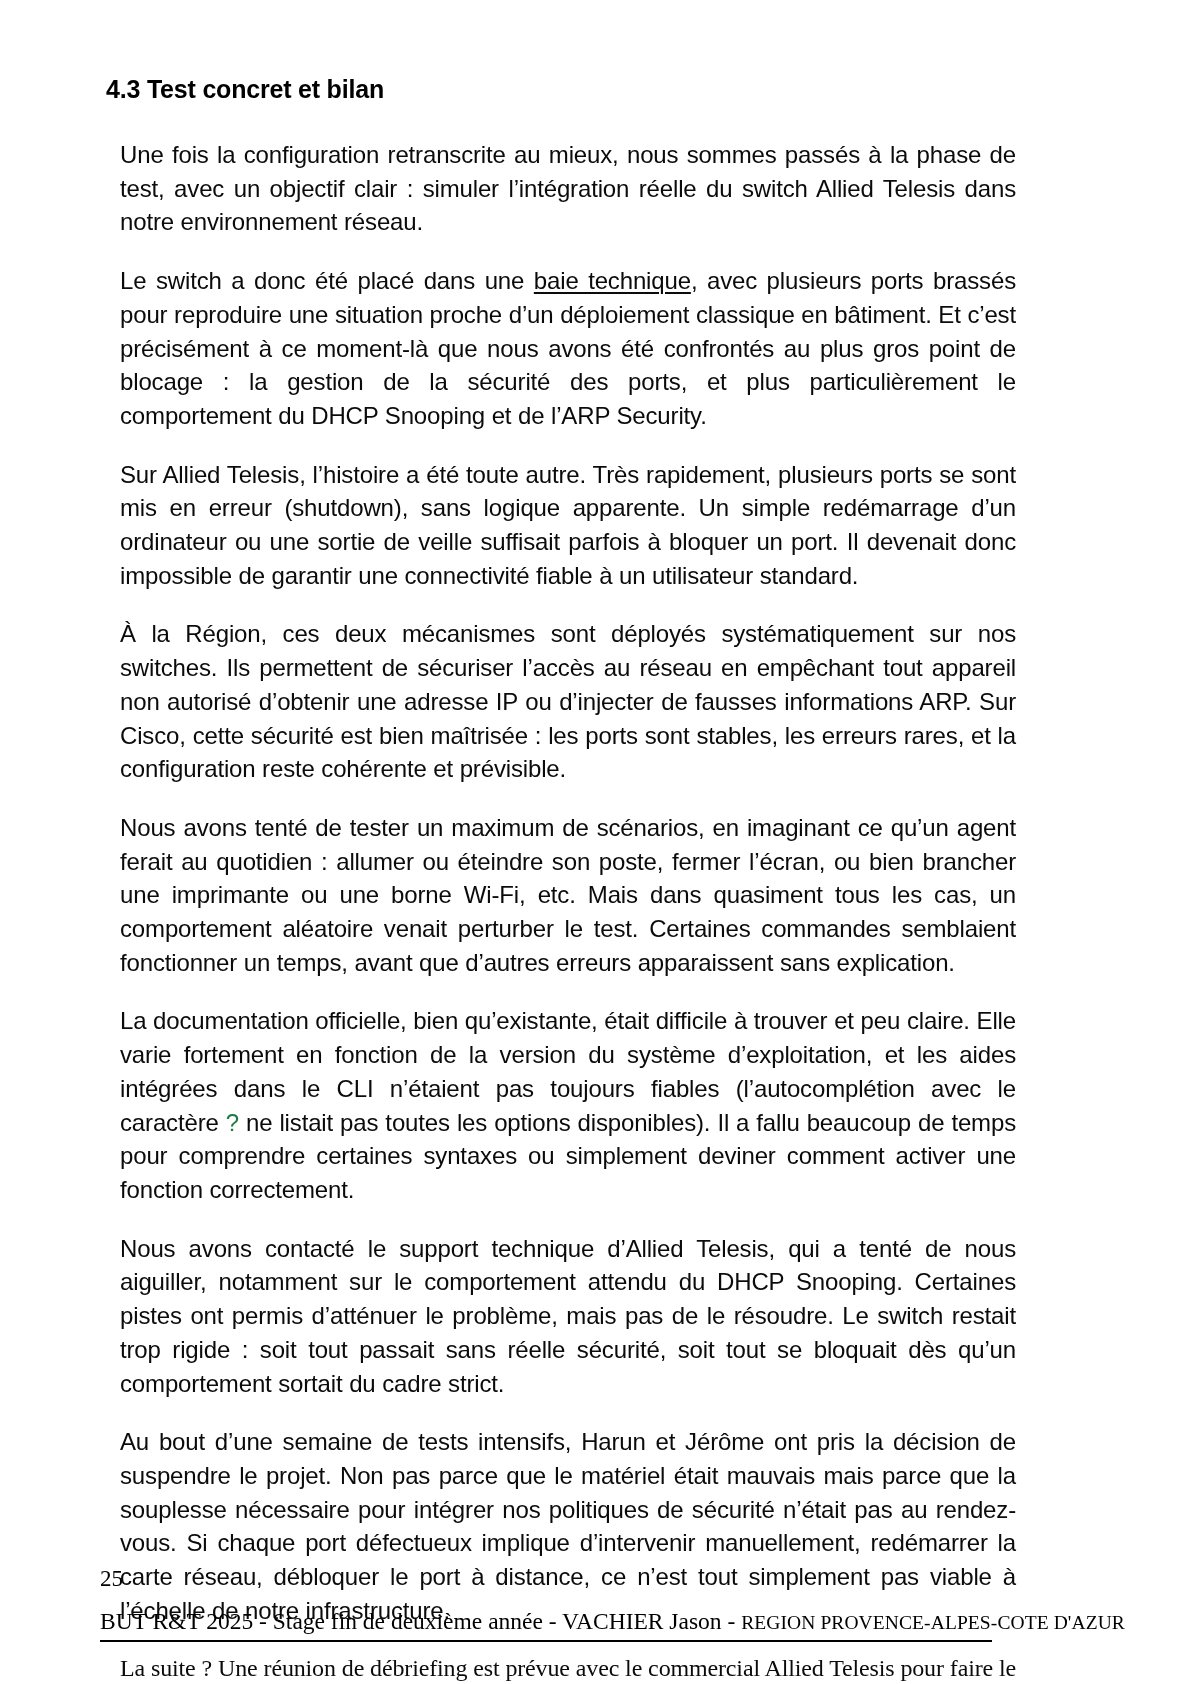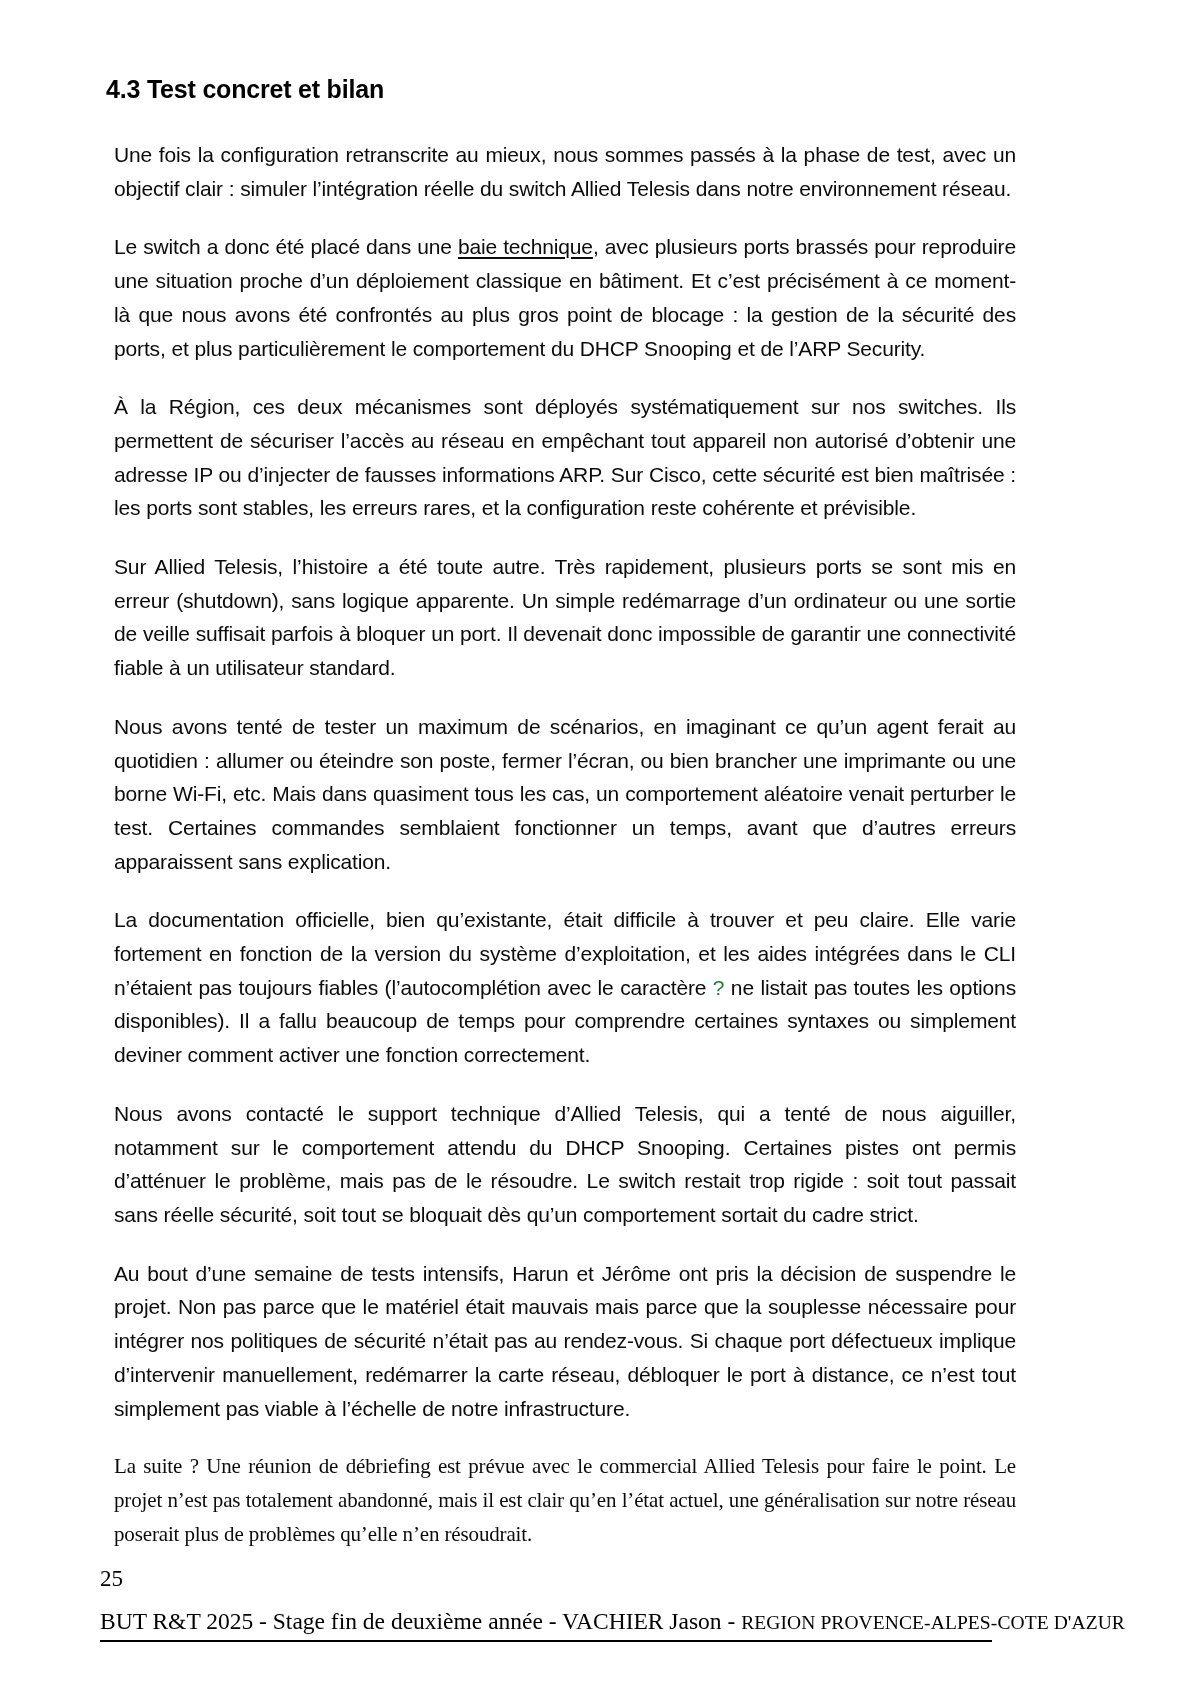--- a/index.html
+++ b/index.html
@@ -40,11 +40,11 @@
   }
   p.para {
     font-family: "Liberation Sans", sans-serif;
-    font-size: 21px;
+    font-size: 24px;
     line-height: 33.7px;
     text-align: justify;
     text-justify: inter-word;
-    margin: 0 0 25px 8px;
+    margin: 0 0 25px 14px;
     color: #0b0b0b;
     letter-spacing: -0.15px;
     word-spacing: 0.1px;

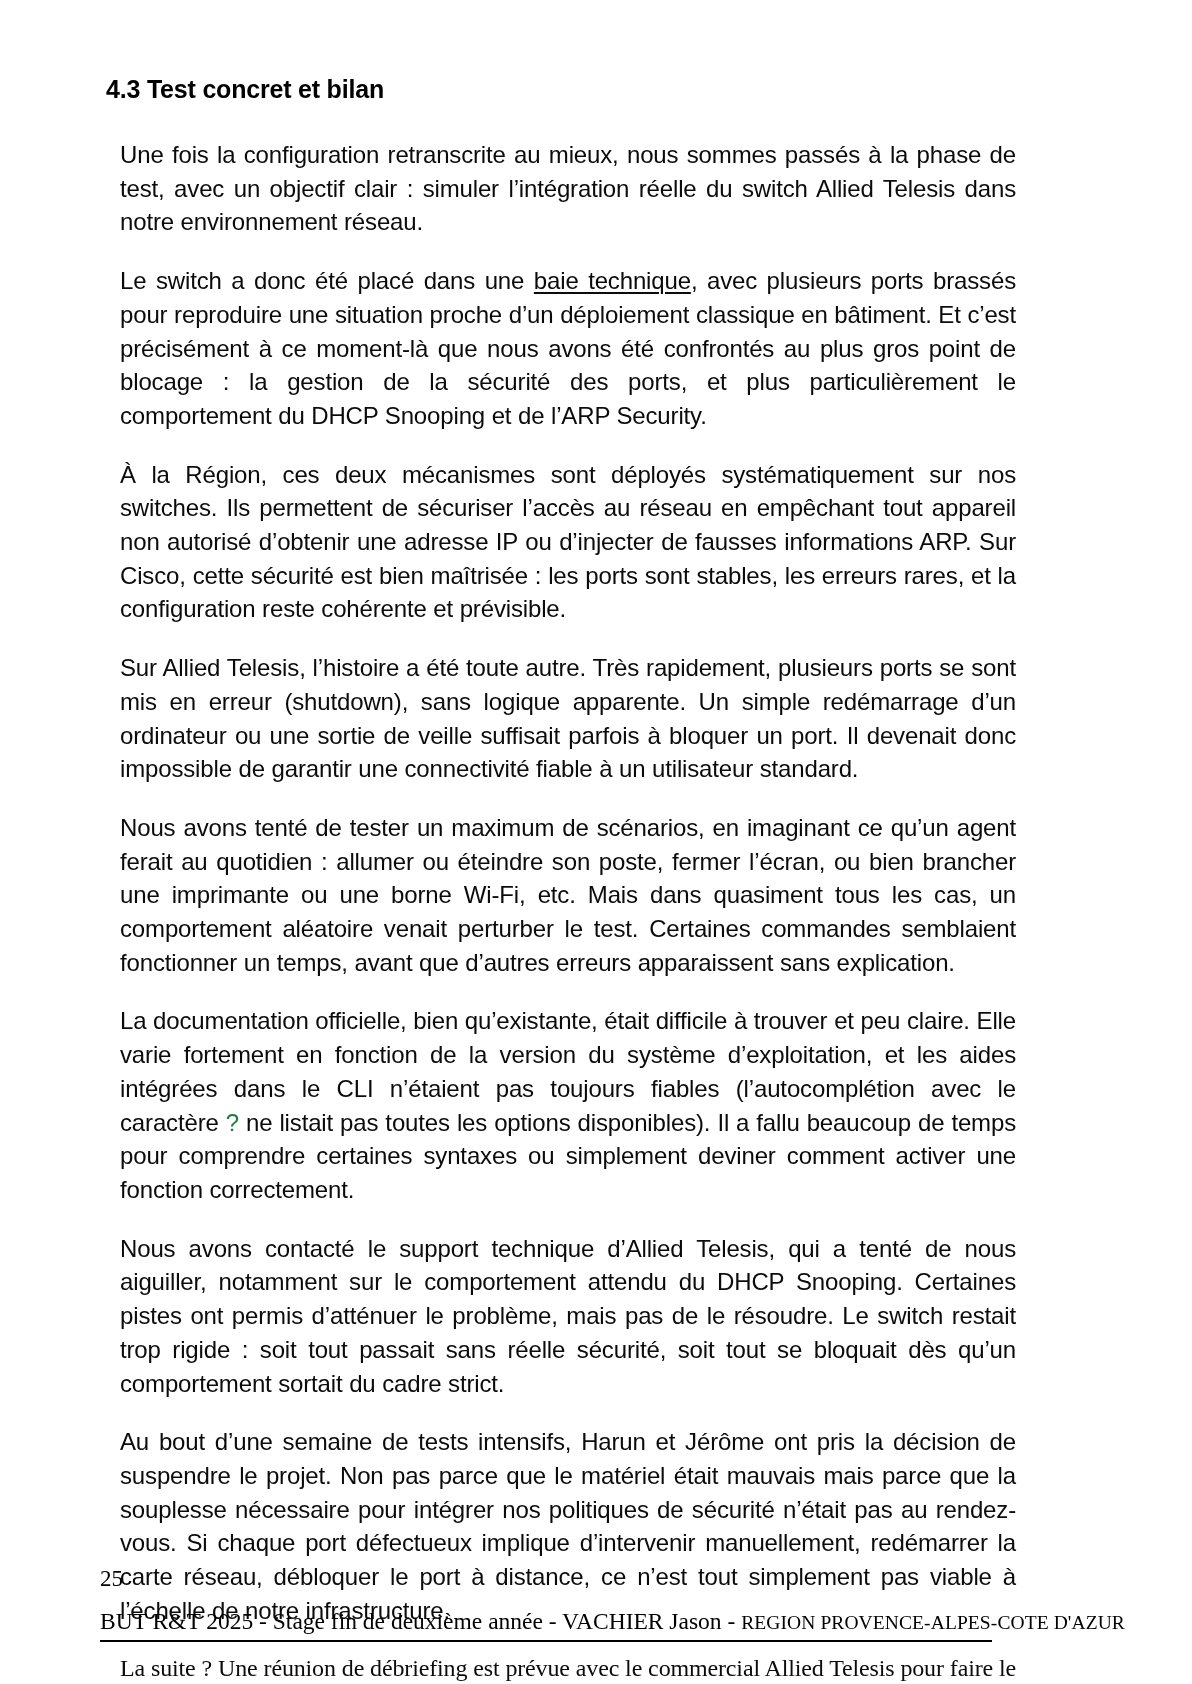--- a/index.html
+++ b/index.html
@@ -98,11 +98,11 @@
     </p>
 
     <p class="para">
-      <span>À la Région, ces deux mécanismes sont déployés systématiquement sur nos switches. Ils permettent de sécuriser l’accès au réseau en empêchant tout appareil non autorisé d’obtenir une adresse IP ou d’injecter de fausses informations ARP. Sur Cisco, cette sécurité est bien maîtrisée : les ports sont stables, les erreurs rares, et la configuration reste cohérente et prévisible.</span>
+      <span>Sur Allied Telesis, l’histoire a été toute autre. Très rapidement, plusieurs ports se sont mis en erreur (shutdown), sans logique apparente. Un simple redémarrage d’un ordinateur ou une sortie de veille suffisait parfois à bloquer un port. Il devenait donc impossible de garantir une connectivité fiable à un utilisateur standard.</span>
     </p>
 
     <p class="para">
-      <span>Sur Allied Telesis, l’histoire a été toute autre. Très rapidement, plusieurs ports se sont mis en erreur (shutdown), sans logique apparente. Un simple redémarrage d’un ordinateur ou une sortie de veille suffisait parfois à bloquer un port. Il devenait donc impossible de garantir une connectivité fiable à un utilisateur standard.</span>
+      <span>À la Région, ces deux mécanismes sont déployés systématiquement sur nos switches. Ils permettent de sécuriser l’accès au réseau en empêchant tout appareil non autorisé d’obtenir une adresse IP ou d’injecter de fausses informations ARP. Sur Cisco, cette sécurité est bien maîtrisée : les ports sont stables, les erreurs rares, et la configuration reste cohérente et prévisible.</span>
     </p>
 
     <p class="para">

